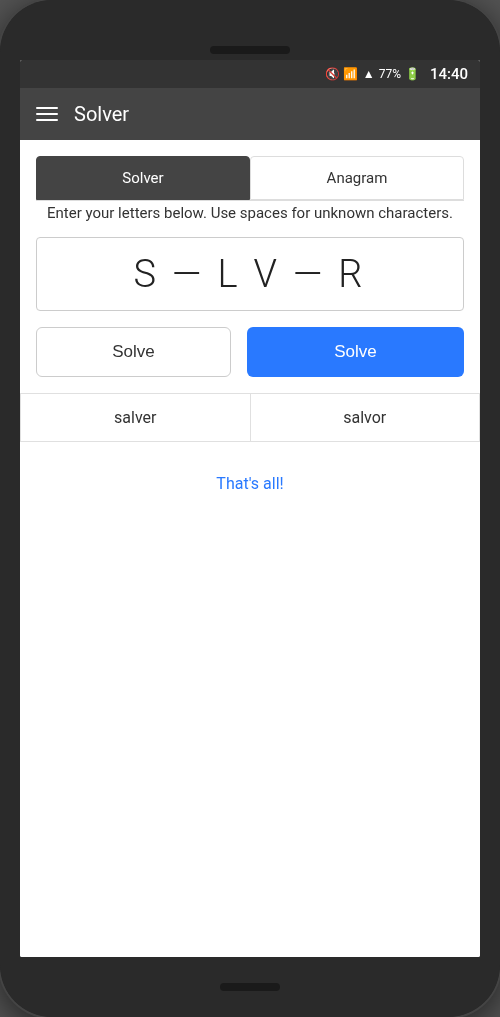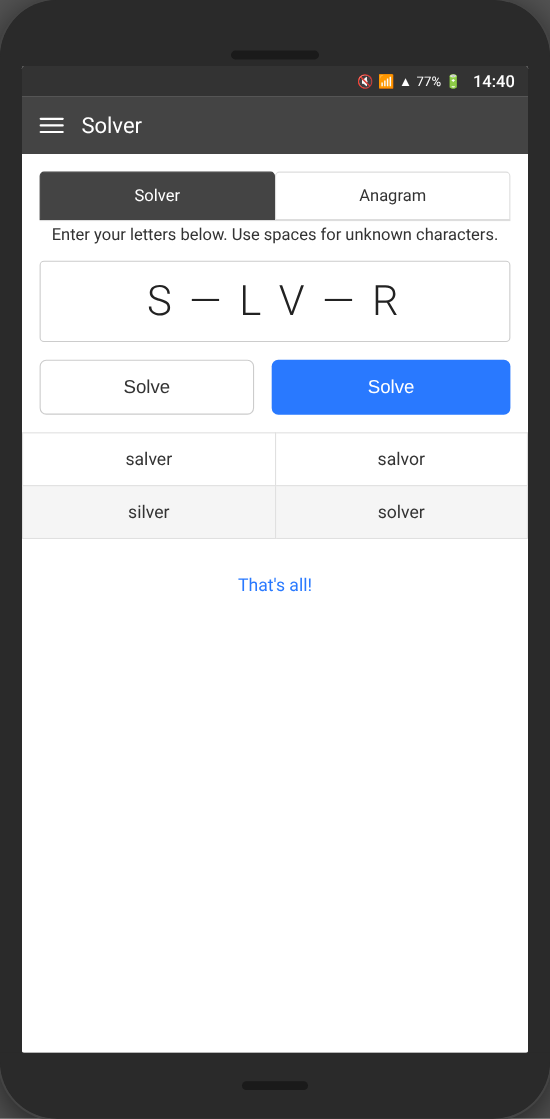--- a/index.html
+++ b/index.html
@@ -324,10 +324,6 @@
             <td>salver</td>
             <td>salvor</td>
           </tr>
-          <tr>
-            <td>silver</td>
-            <td>solver</td>
-          </tr>
         </tbody>
       </table>
 

